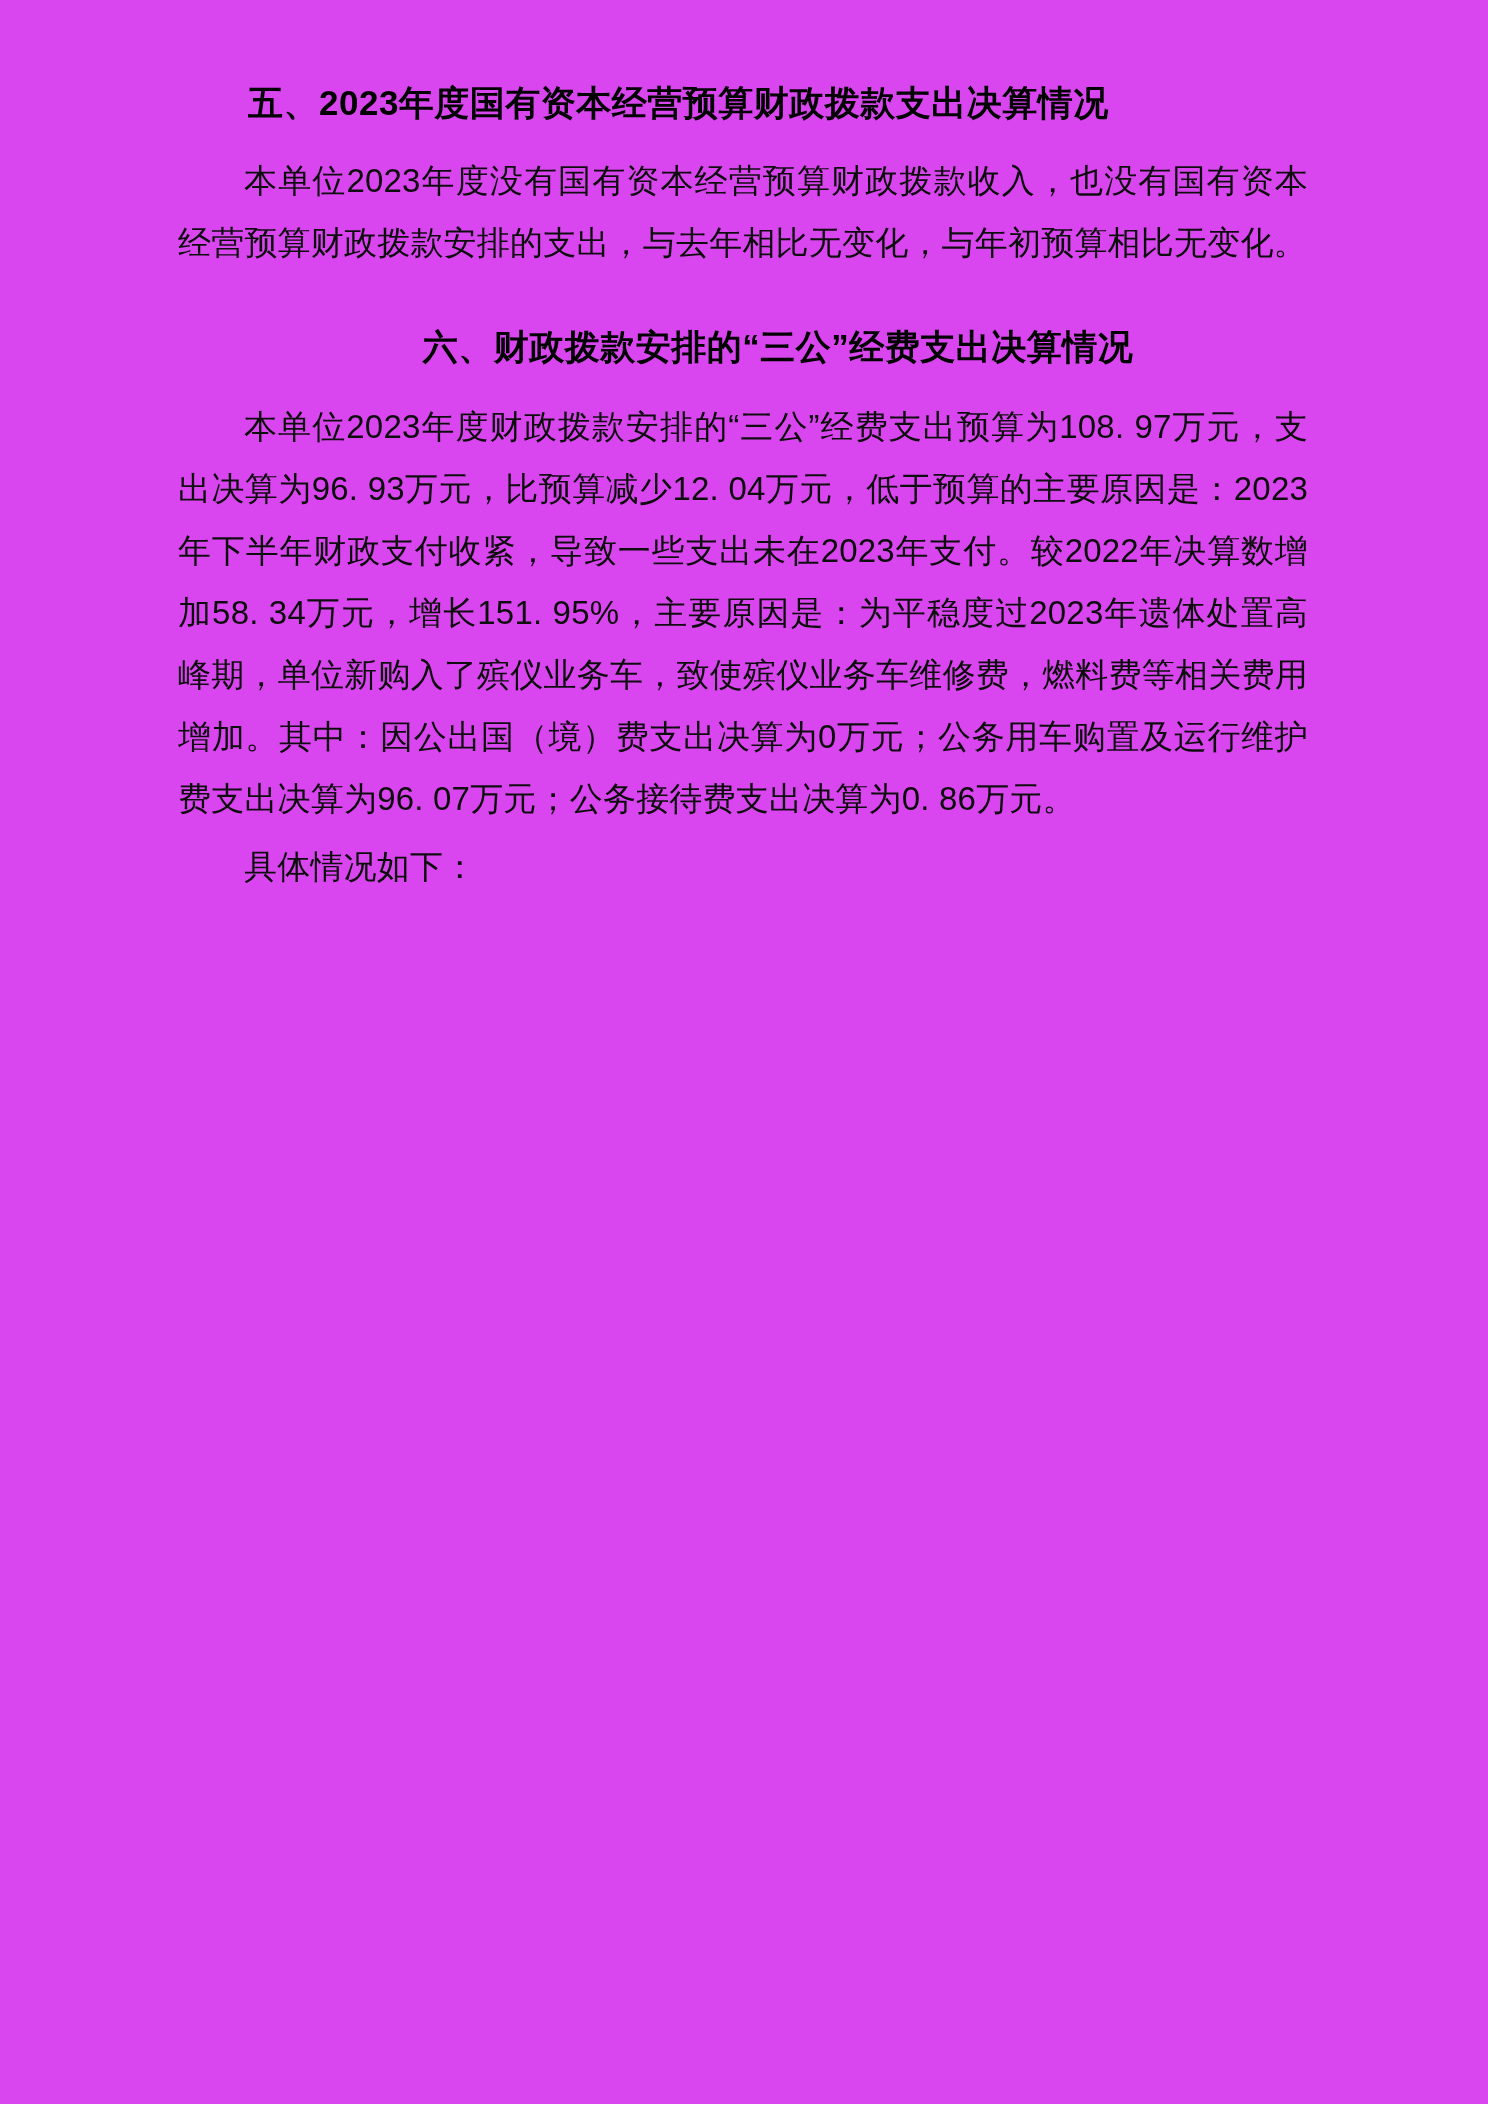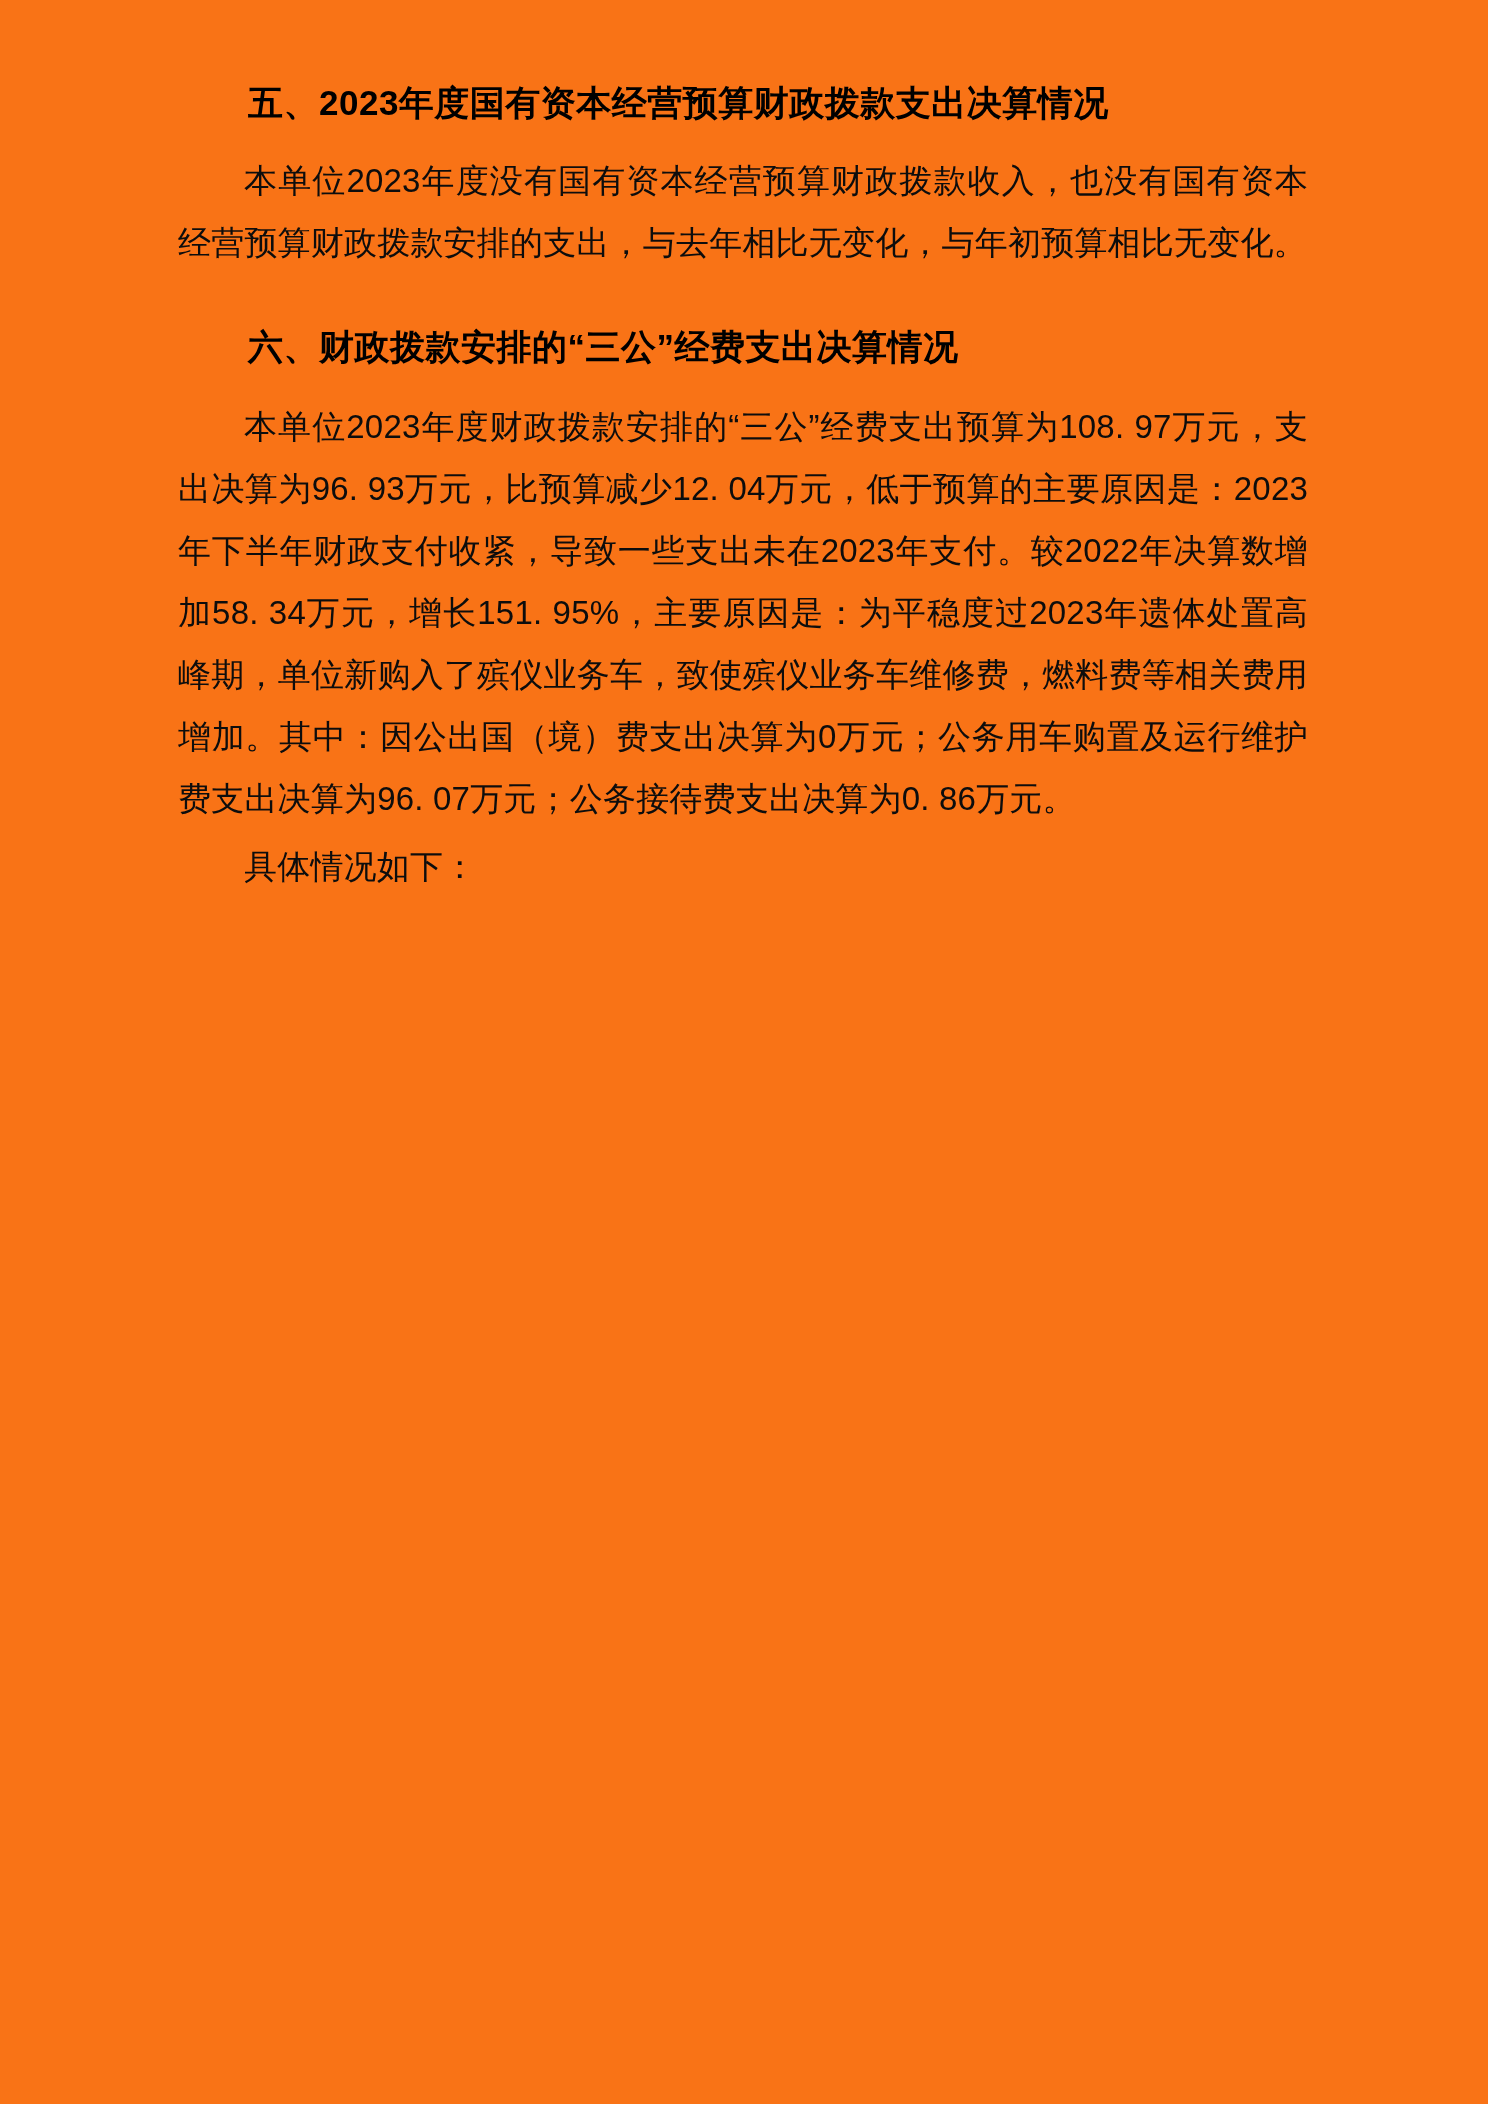--- a/index.html
+++ b/index.html
@@ -11,7 +11,7 @@
     position: relative;
     width: 1488px;
     height: 2104px;
-    background: #f97316;
+    background: #d946ef;
     margin: 0 auto;
     box-sizing: border-box;
     font-family: "Liberation Serif", "DejaVu Serif", serif;

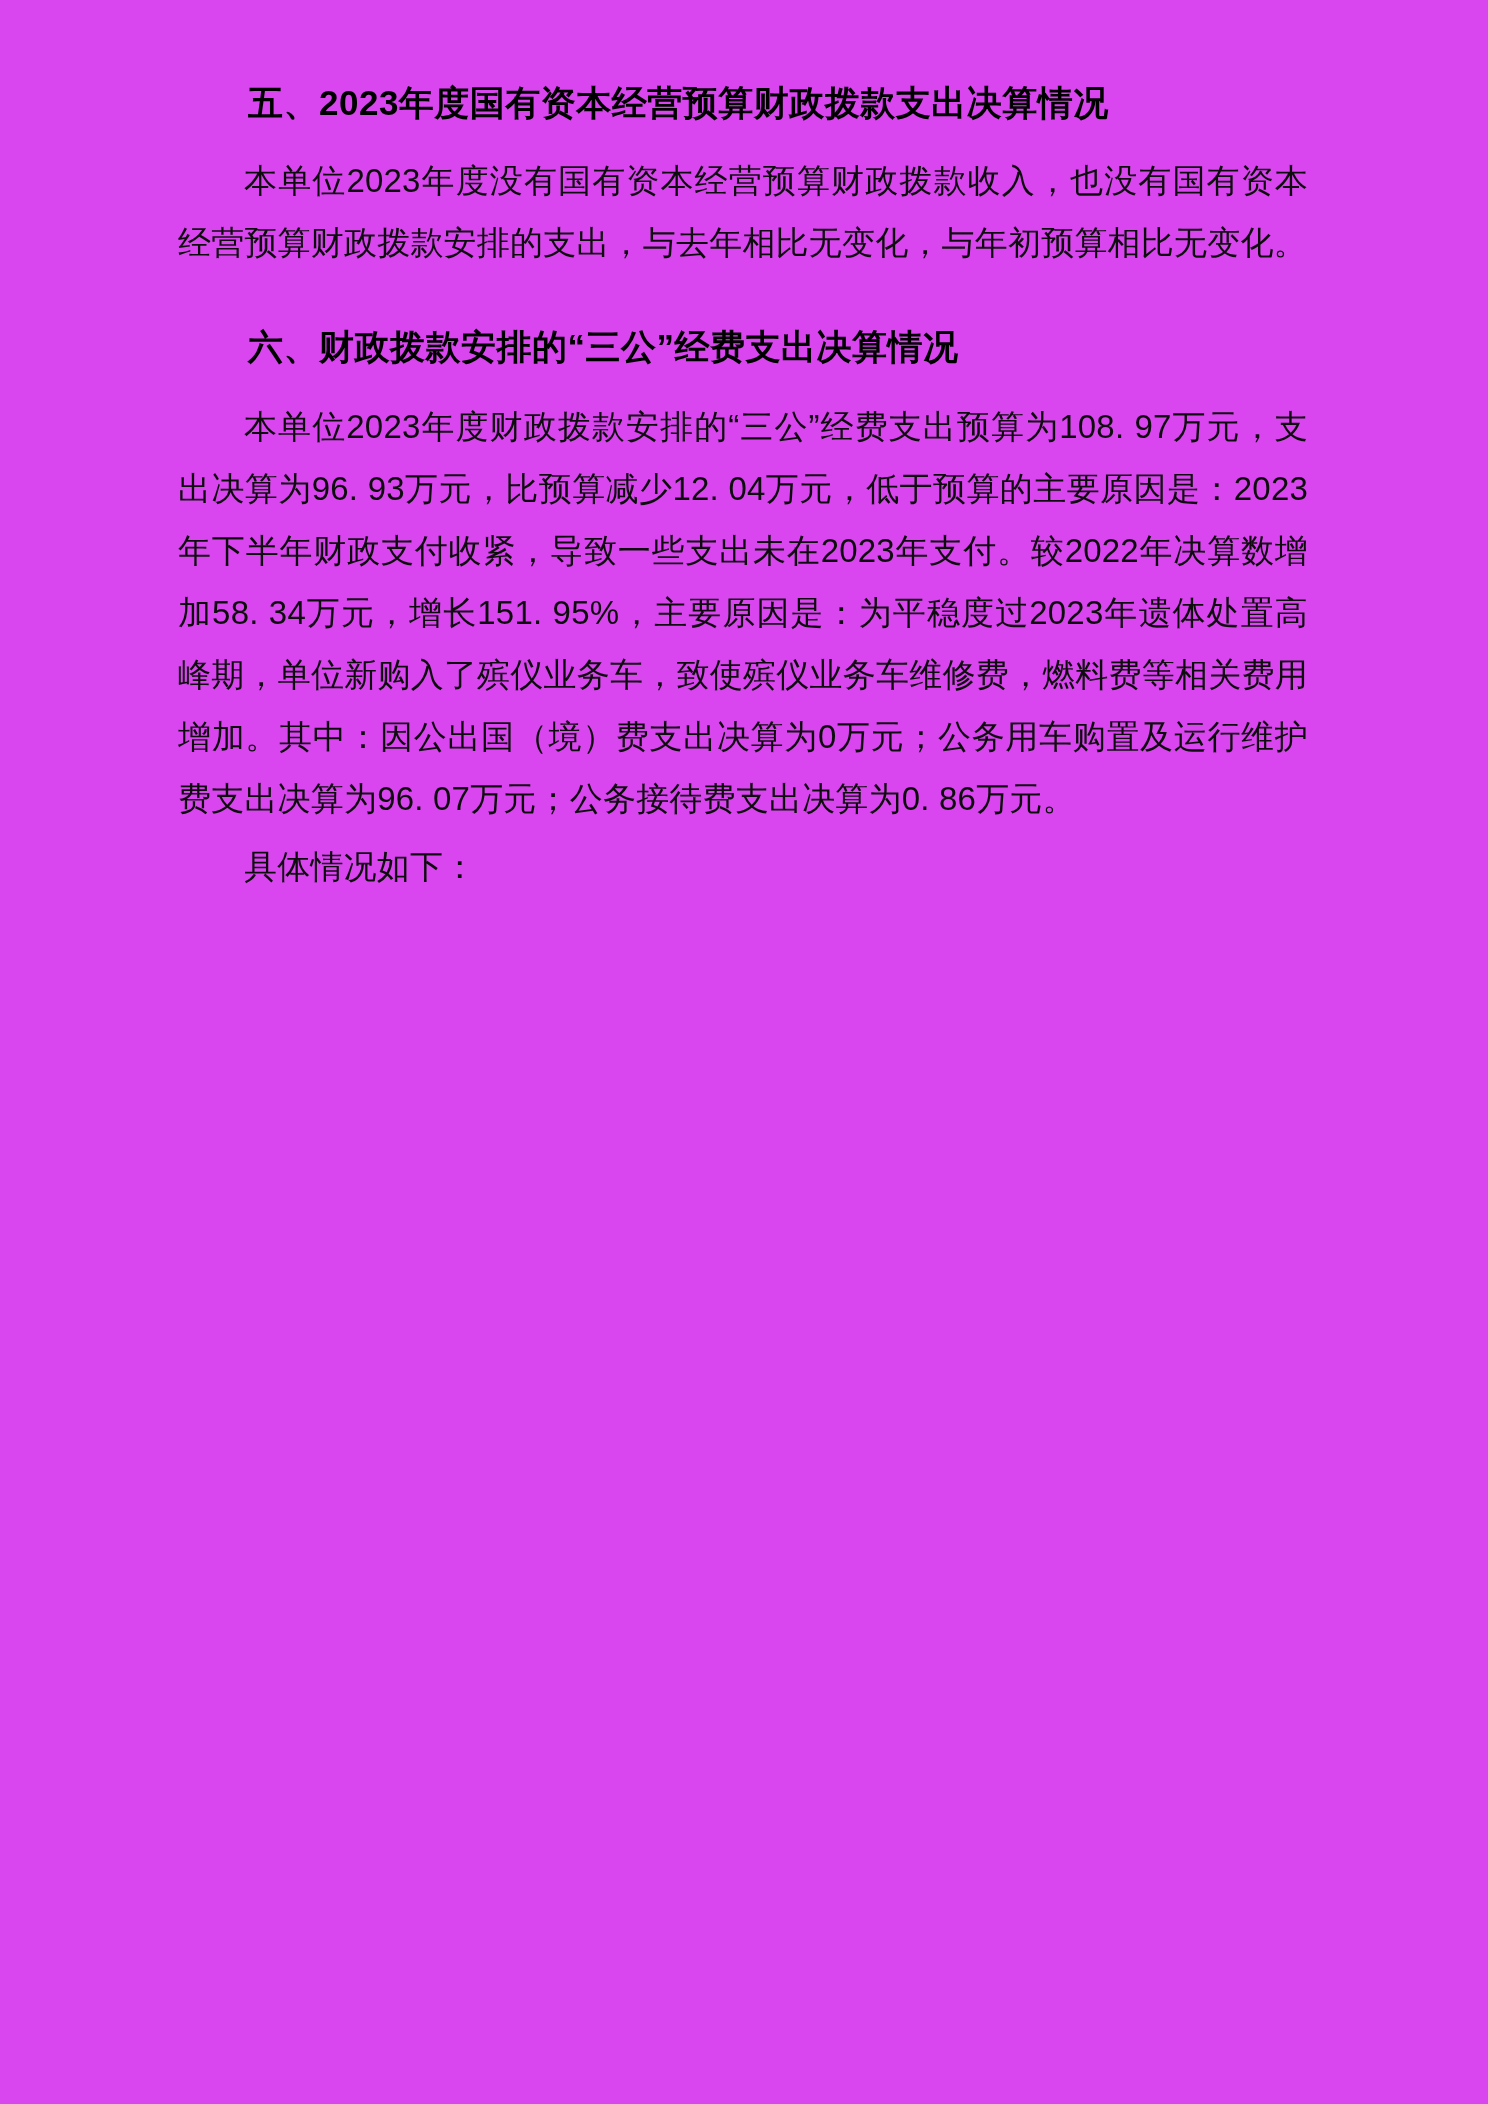--- a/index.html
+++ b/index.html
@@ -37,6 +37,7 @@
   .heading.second {
     margin-top: 42px;
     margin-bottom: 18px;
+    text-align: center;
   }
   p.body {
     font-family: "Liberation Sans", "DejaVu Sans", sans-serif;

